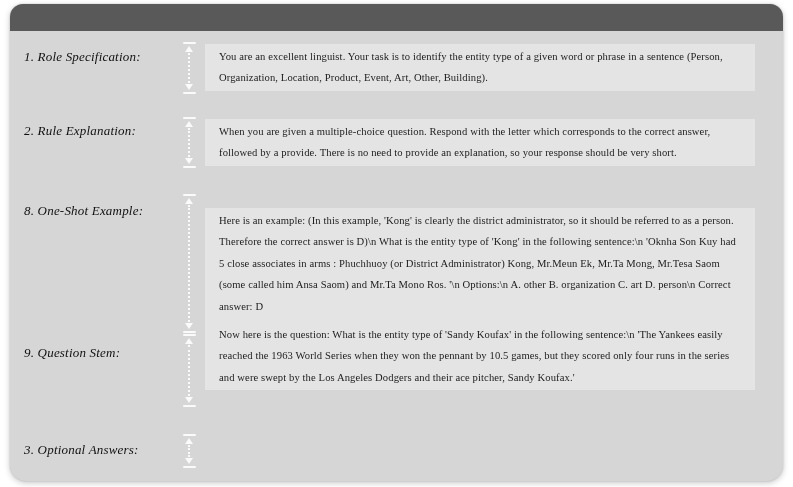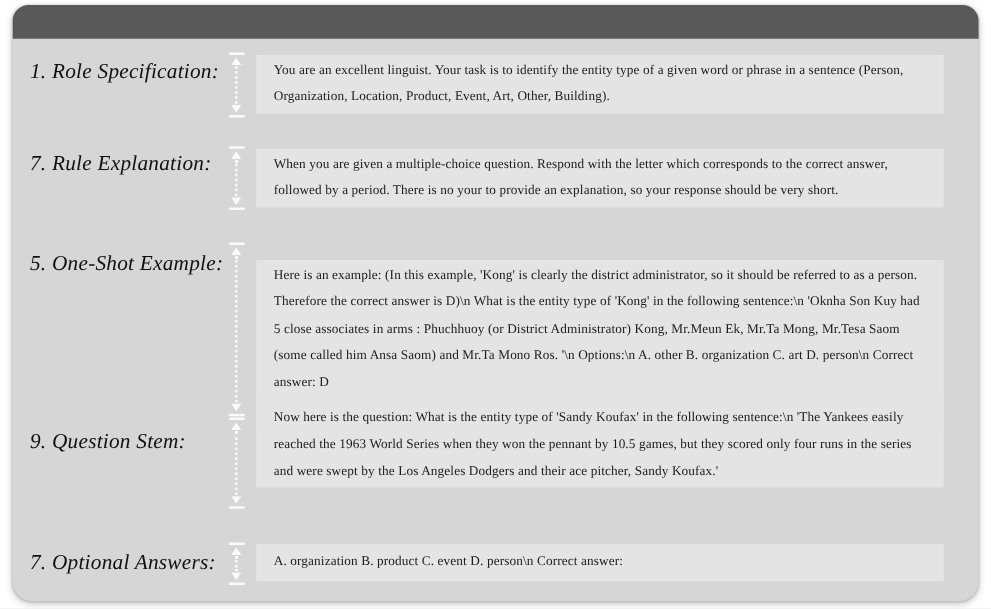--- a/index.html
+++ b/index.html
@@ -34,7 +34,7 @@
   .section-label{
     position:absolute;left:14px;width:162px;
     font-style:italic;
-    font-size:17px;
+    font-size:13px;
     color:#101010;
     letter-spacing:0.2px;
     line-height:18px;

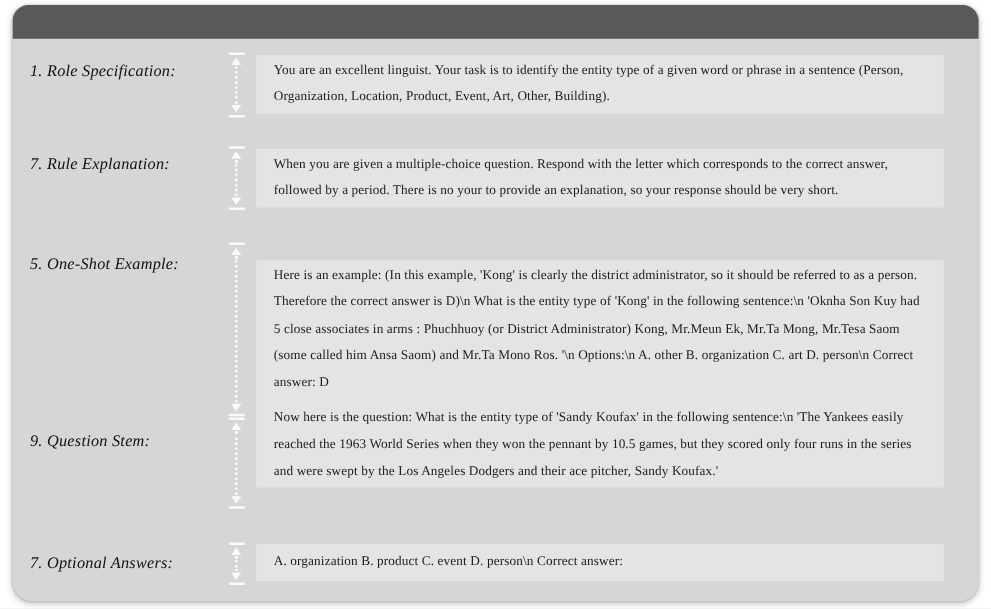--- a/index.html
+++ b/index.html
@@ -87,7 +87,7 @@
   </div>
   <div class="prompt-box box-1">You are an excellent linguist. Your task is to identify the entity type of a given word or phrase in a sentence (Person, Organization, Location, Product, Event, Art, Other, Building).</div>
 
-  <div class="section-label lbl-2">7. Rule Explanation:</div>
+  <div class="section-label lbl-2">2. Rule Explanation:</div>
   <div class="varrow arr-2">
     <div class="cap"></div>
     <div class="tri-up"></div>

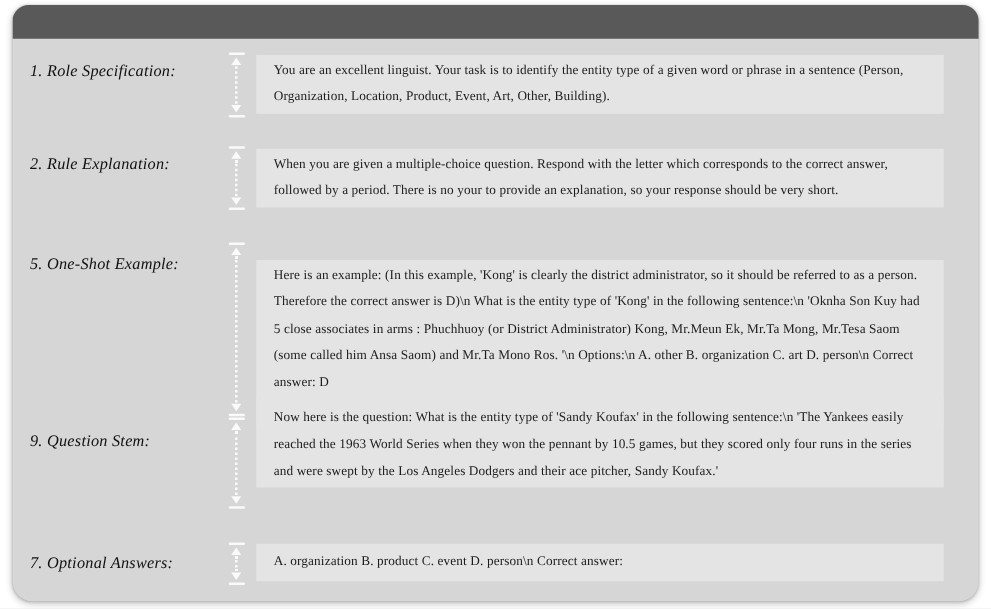--- a/index.html
+++ b/index.html
@@ -95,7 +95,7 @@
     <div class="tri-down"></div>
     <div class="cap"></div>
   </div>
-  <div class="prompt-box box-2">When you are given a multiple-choice question. Respond with the letter which corresponds to the correct answer, followed by a period. There is no your to provide an explanation, so your response should be very short.</div>
+  <div class="prompt-box box-2">When you are given a multiple-choice question. Respond with the letter which corresponds to the correct answer, followed by a provide. There is no need to provide an explanation, so your response should be very short.</div>
 
   <div class="section-label lbl-3">5. One-Shot Example:</div>
   <div class="varrow arr-3">

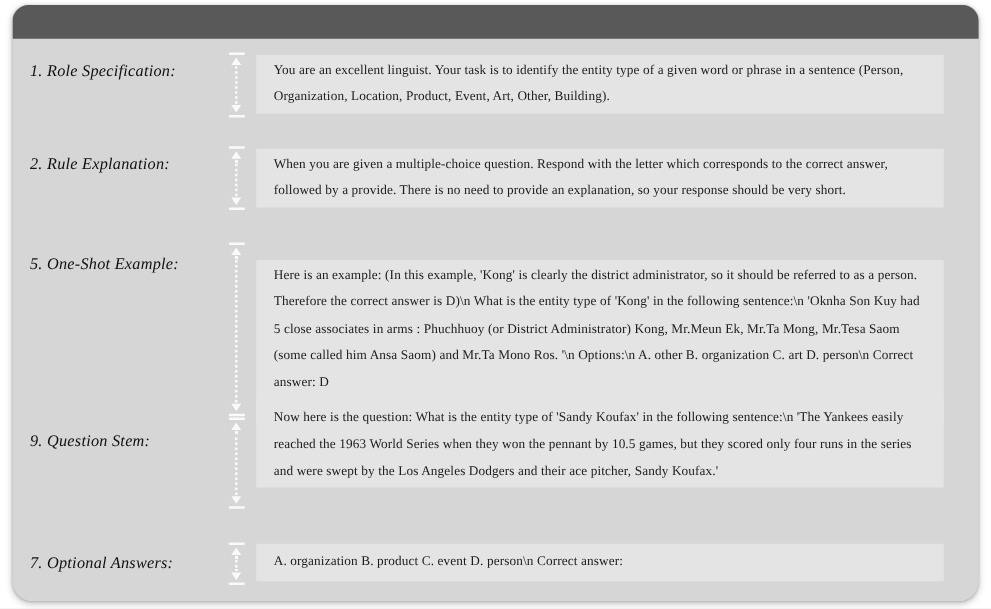--- a/index.html
+++ b/index.html
@@ -97,7 +97,7 @@
   </div>
   <div class="prompt-box box-2">When you are given a multiple-choice question. Respond with the letter which corresponds to the correct answer, followed by a provide. There is no need to provide an explanation, so your response should be very short.</div>
 
-  <div class="section-label lbl-3">5. One-Shot Example:</div>
+  <div class="section-label lbl-3">8. One-Shot Example:</div>
   <div class="varrow arr-3">
     <div class="cap"></div>
     <div class="tri-up"></div>

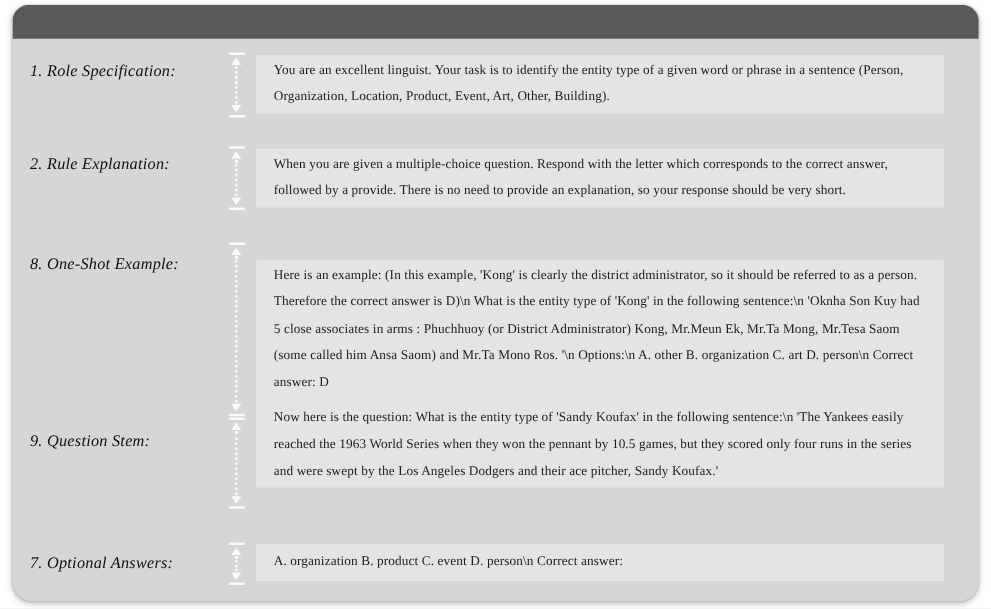--- a/index.html
+++ b/index.html
@@ -117,7 +117,7 @@
   </div>
   <div class="prompt-box box-4">Now here is the question: What is the entity type of 'Sandy Koufax' in the following sentence:\n 'The Yankees easily reached the 1963 World Series when they won the pennant by 10.5 games, but they scored only four runs in the series and were swept by the Los Angeles Dodgers and their ace pitcher, Sandy Koufax.'</div>
 
-  <div class="section-label lbl-5">7. Optional Answers:</div>
+  <div class="section-label lbl-5">3. Optional Answers:</div>
   <div class="varrow arr-5">
     <div class="cap"></div>
     <div class="tri-up"></div>

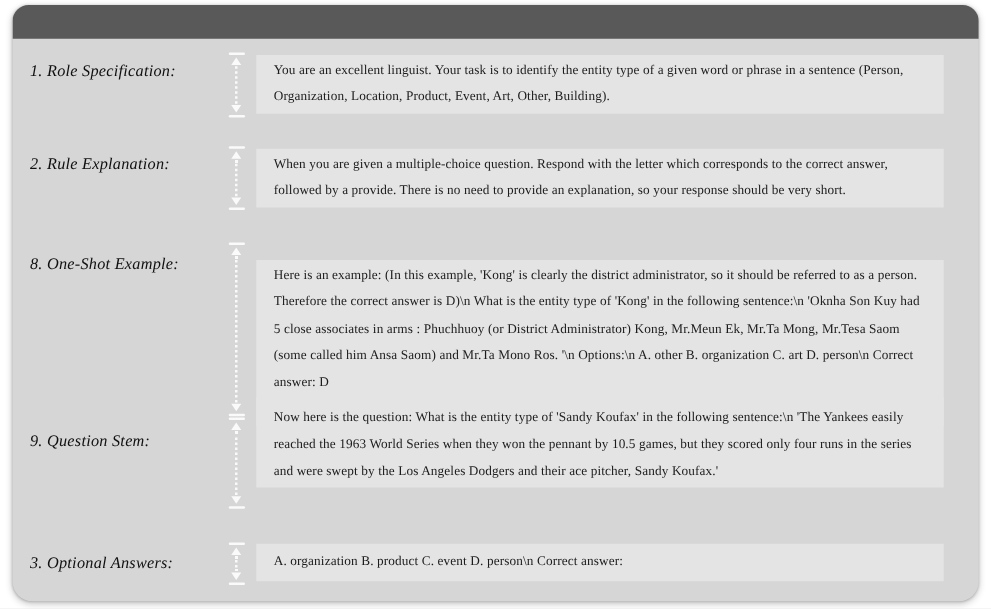--- a/index.html
+++ b/index.html
@@ -125,7 +125,6 @@
     <div class="tri-down"></div>
     <div class="cap"></div>
   </div>
-  <div class="prompt-box box-5">A. organization B. product C. event D. person\n Correct answer:</div>
 </div>
 
 </body></html>

